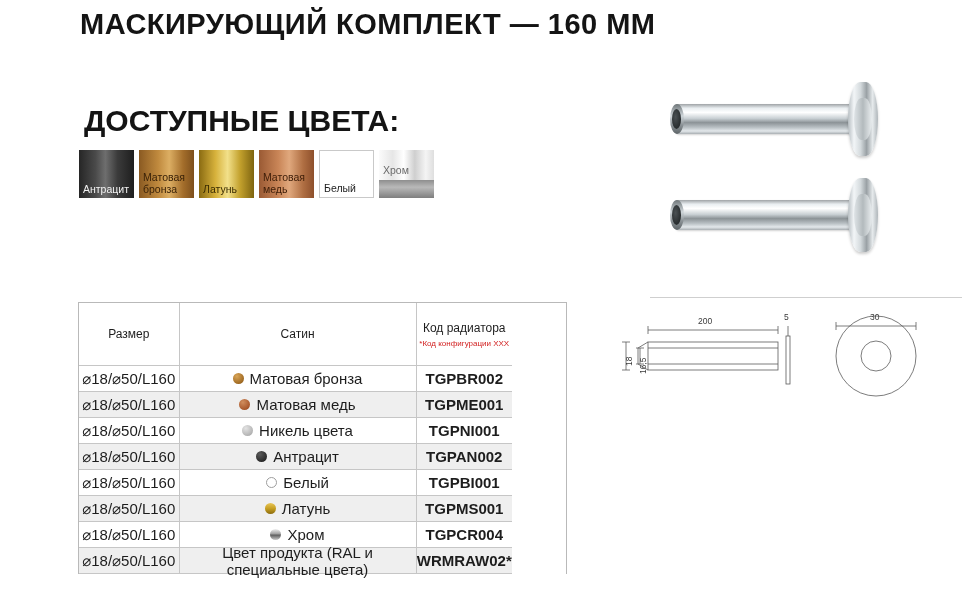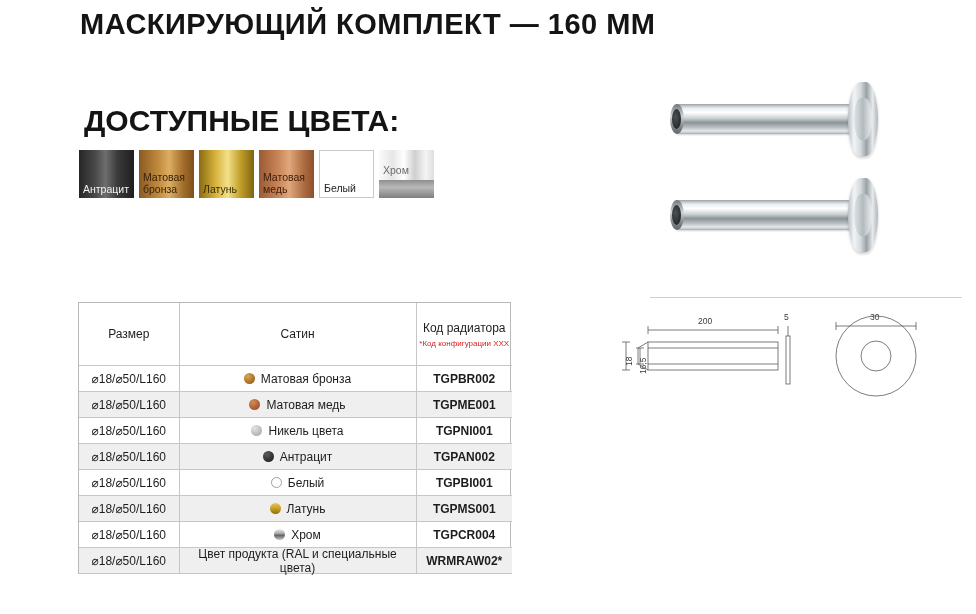--- a/index.html
+++ b/index.html
@@ -115,7 +115,7 @@
     position: absolute;
     left: 78px;
     top: 302px;
-    width: 433px;
+    width: 489px;
     border-top: 1px solid #b9b9b9;
     border-left: 1px solid #b9b9b9;
     border-right: 1px solid #b9b9b9;

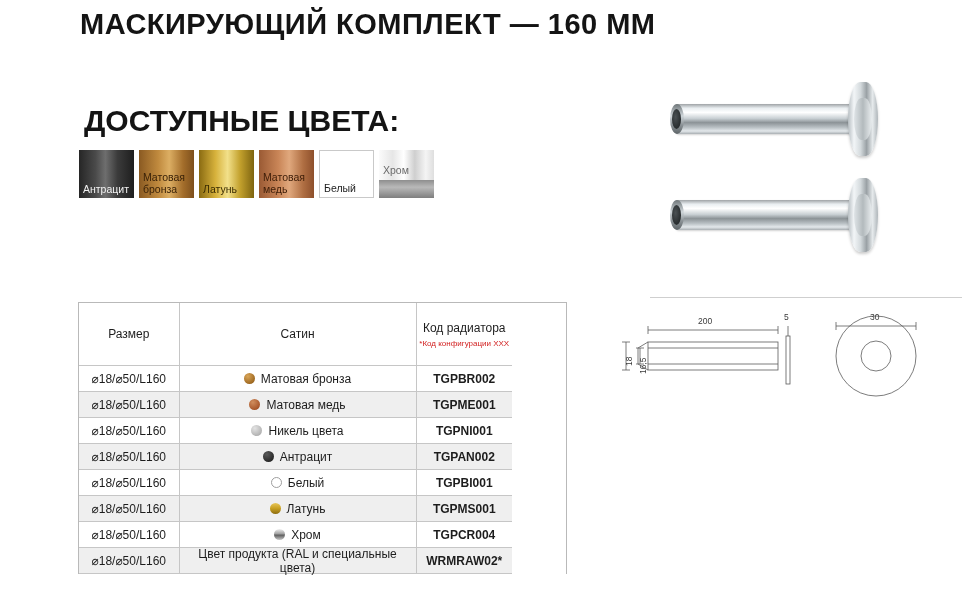--- a/index.html
+++ b/index.html
@@ -134,7 +134,7 @@
     border-right: 1px solid #c6c6c6;
     text-align: center;
     vertical-align: middle;
-    font-size: 12px;
+    font-size: 15px;
     color: #1d1d1d;
     padding: 0;
   }

